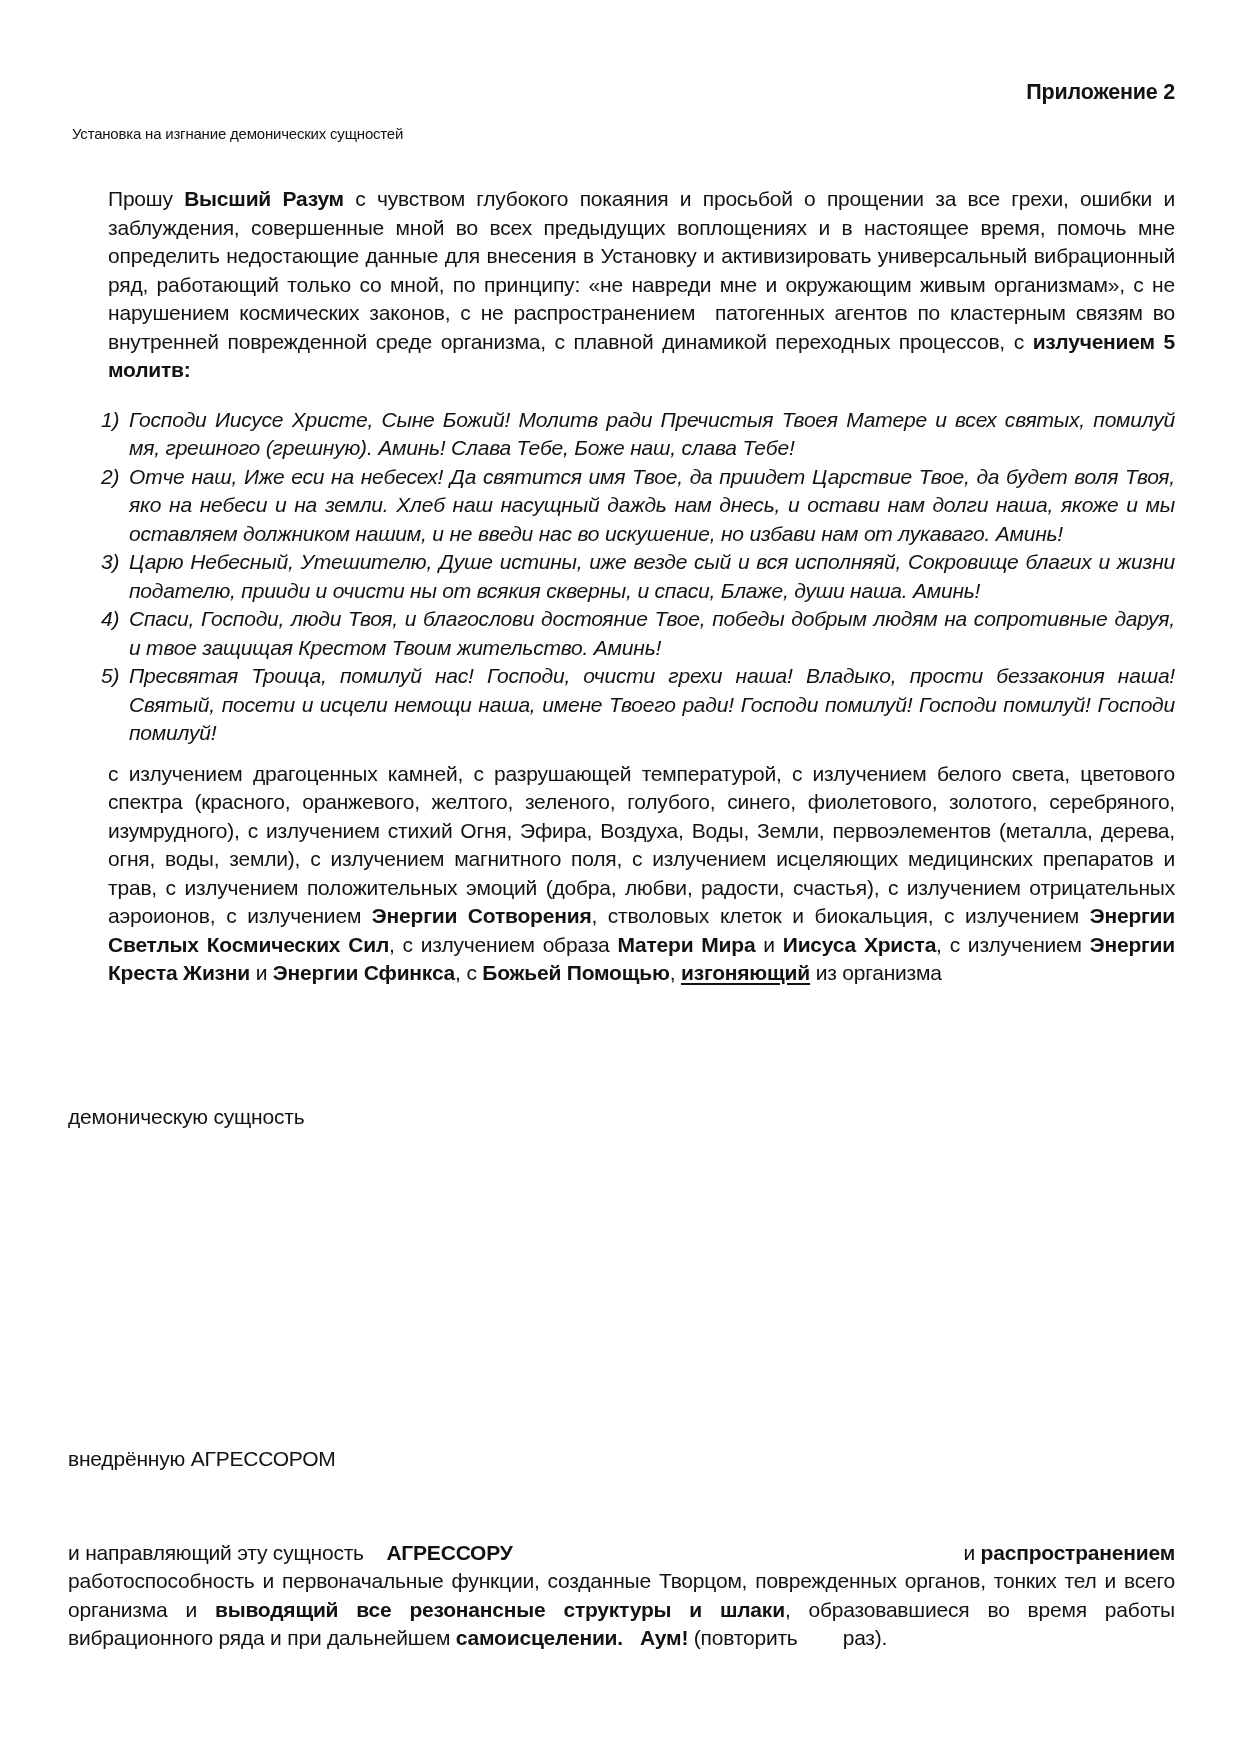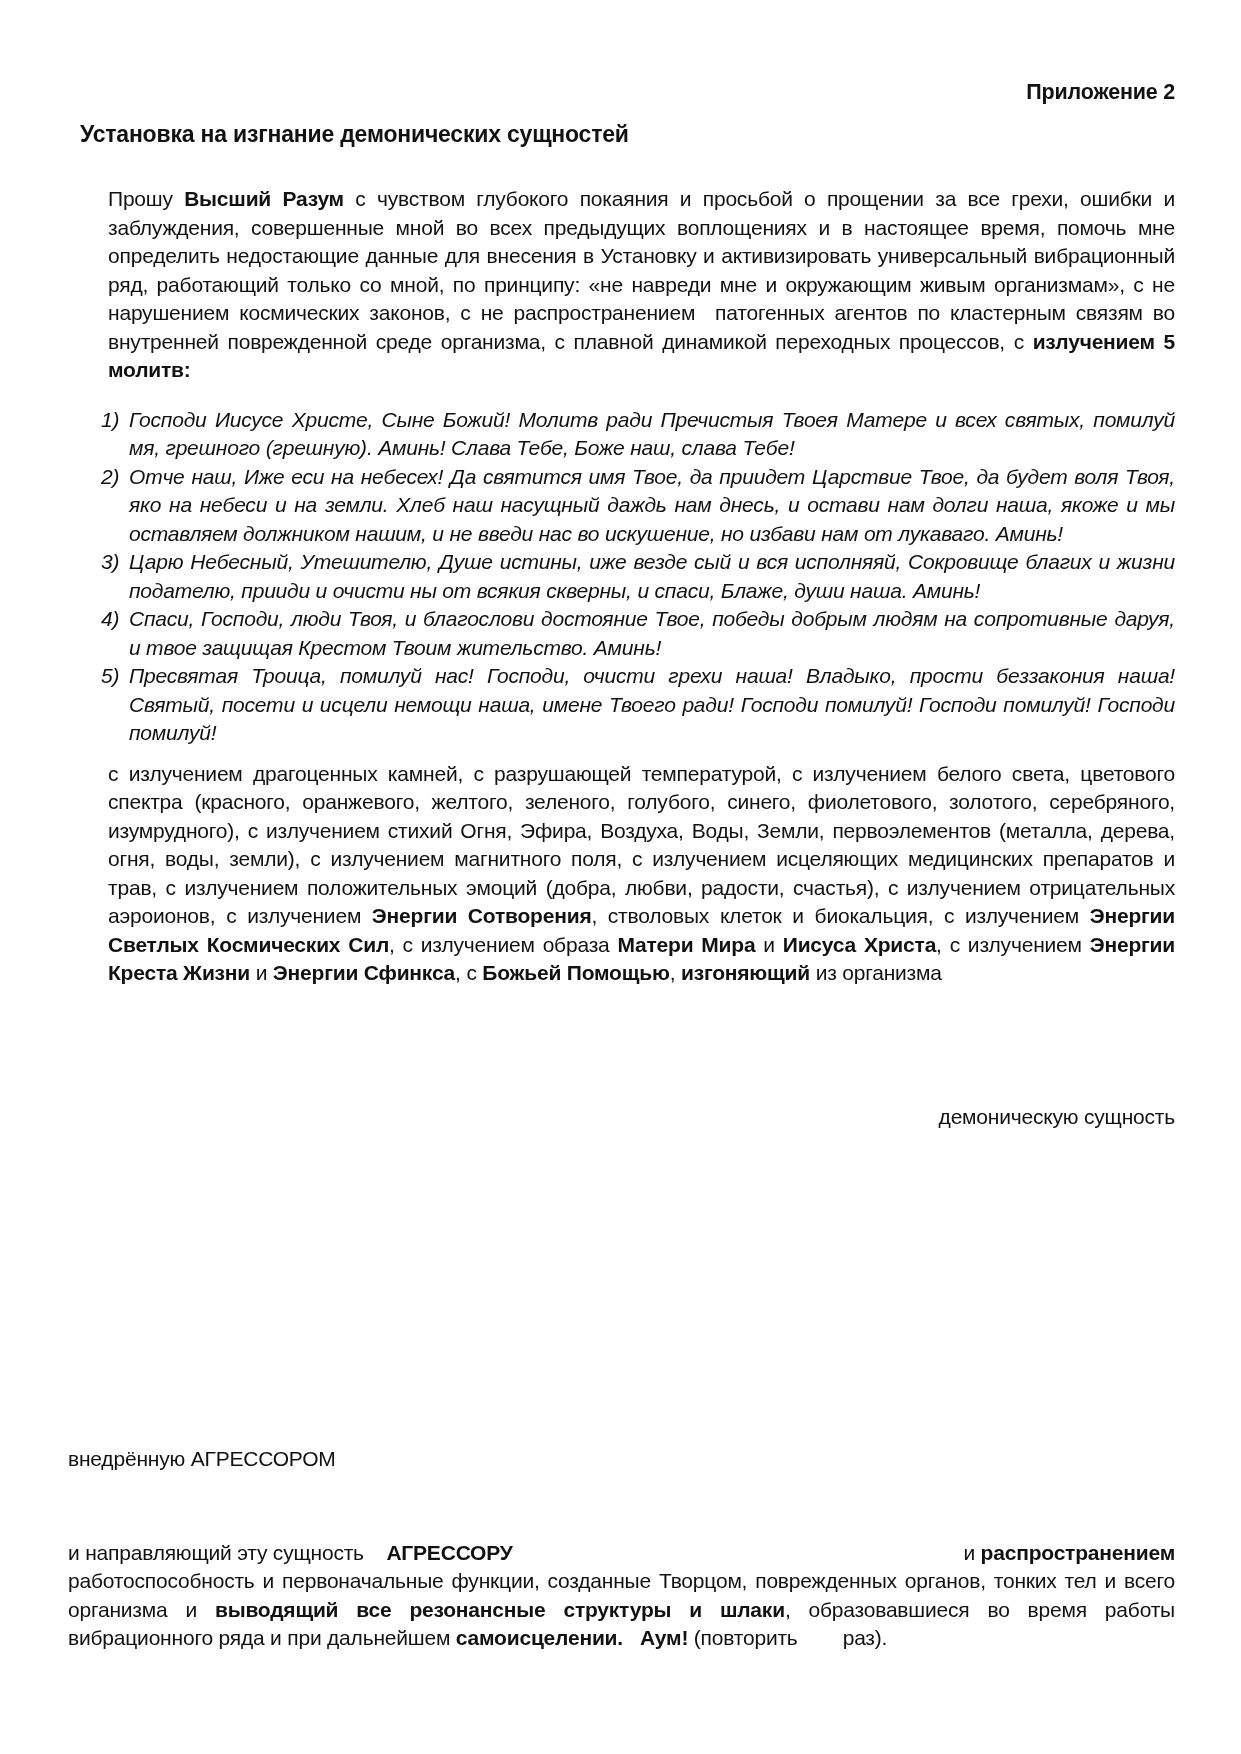--- a/index.html
+++ b/index.html
@@ -32,9 +32,9 @@
     line-height: 28px;
   }
   .doc-title {
-    margin: 14px 0 0 12px;
-    font-weight: bold;
-    font-size: 23px;
+    margin: 14px 0 0 4px;
+    font-weight: normal;
+    font-size: 15px;
     line-height: 28px;
   }
   .intro { margin-top: 37px; }

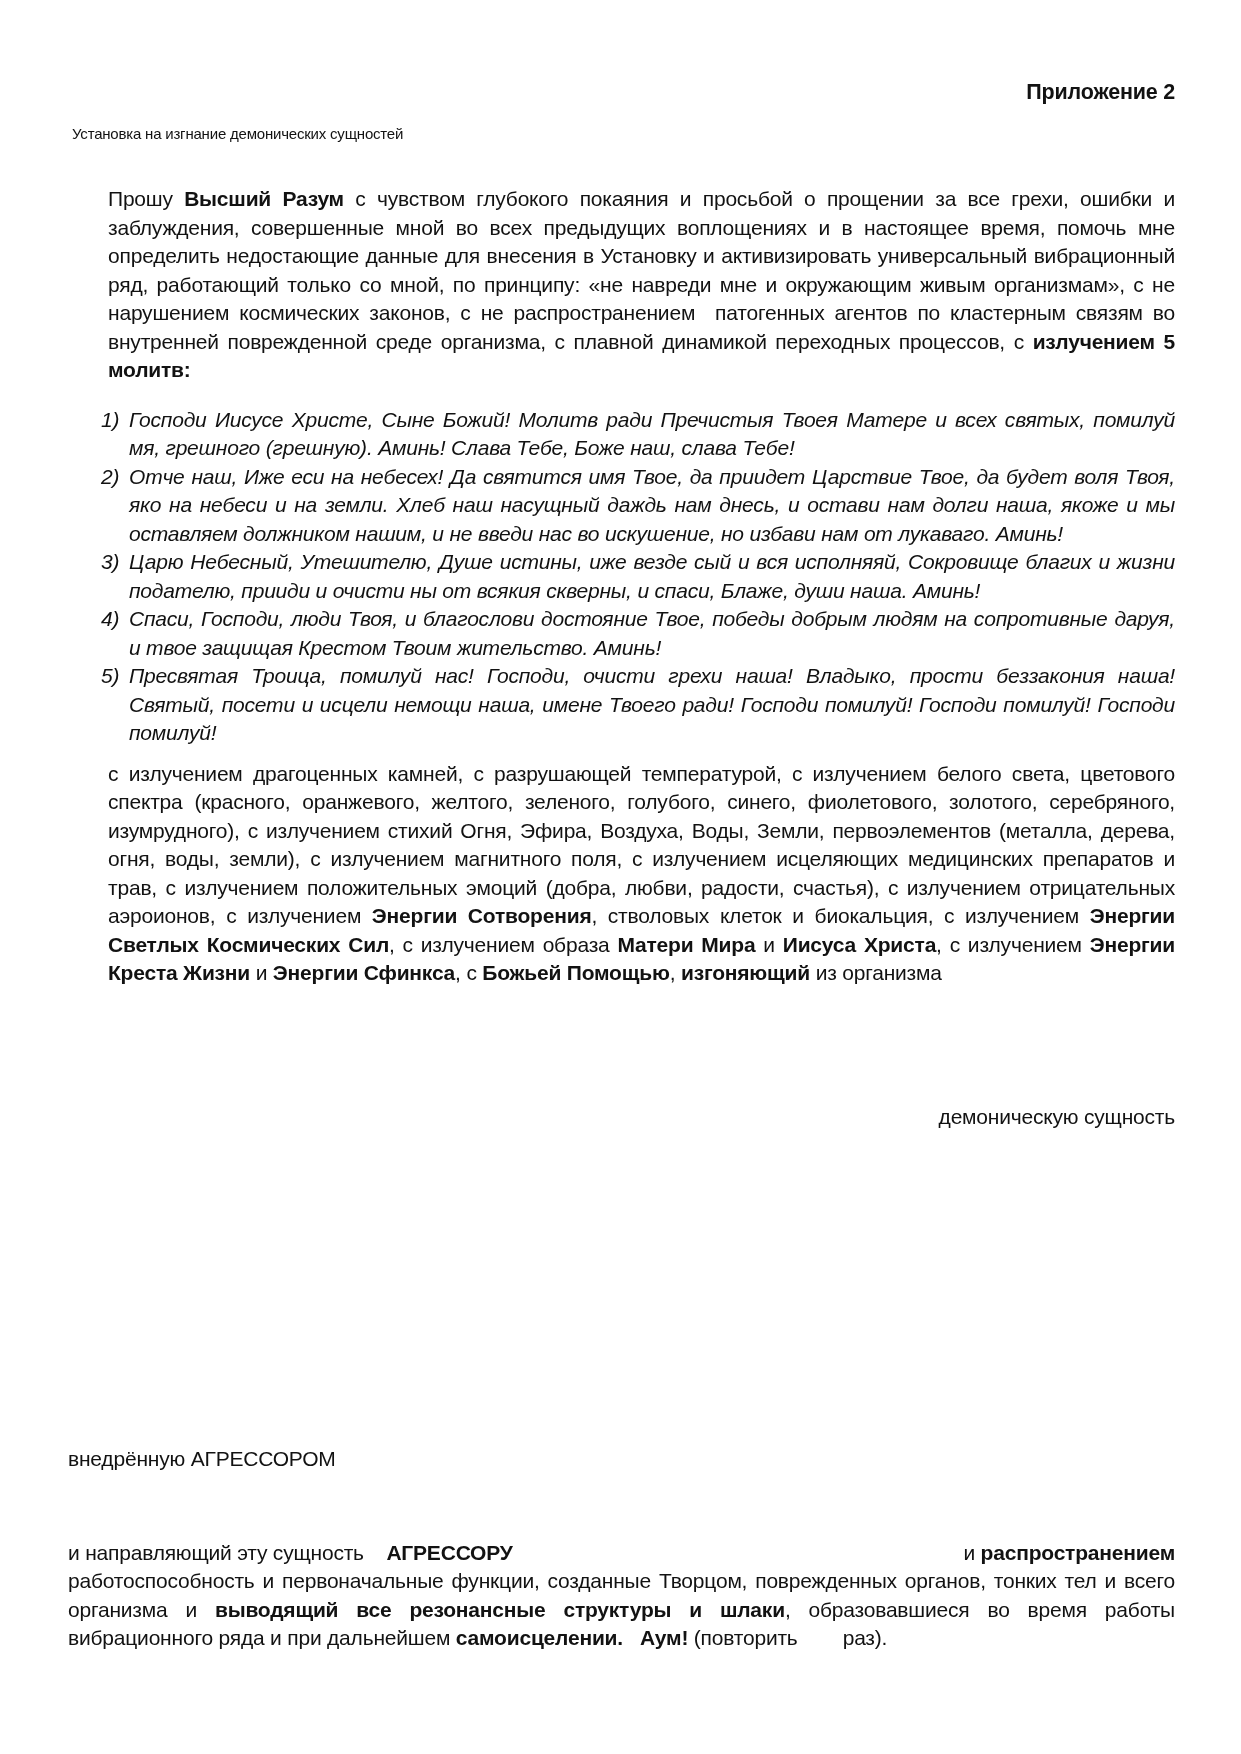--- a/index.html
+++ b/index.html
@@ -24,7 +24,7 @@
   }
   .justify { text-align: justify; margin-left: 40px; }
   .b { font-weight: bold; text-align: center; }
-  .u { text-decoration-thickness: 2px; text-underline-offset: 3px; }
+  .u { text-decoration: underline; text-decoration-thickness: 2px; text-underline-offset: 3px; }
   .appendix-label {
     text-align: right;
     font-weight: bold;

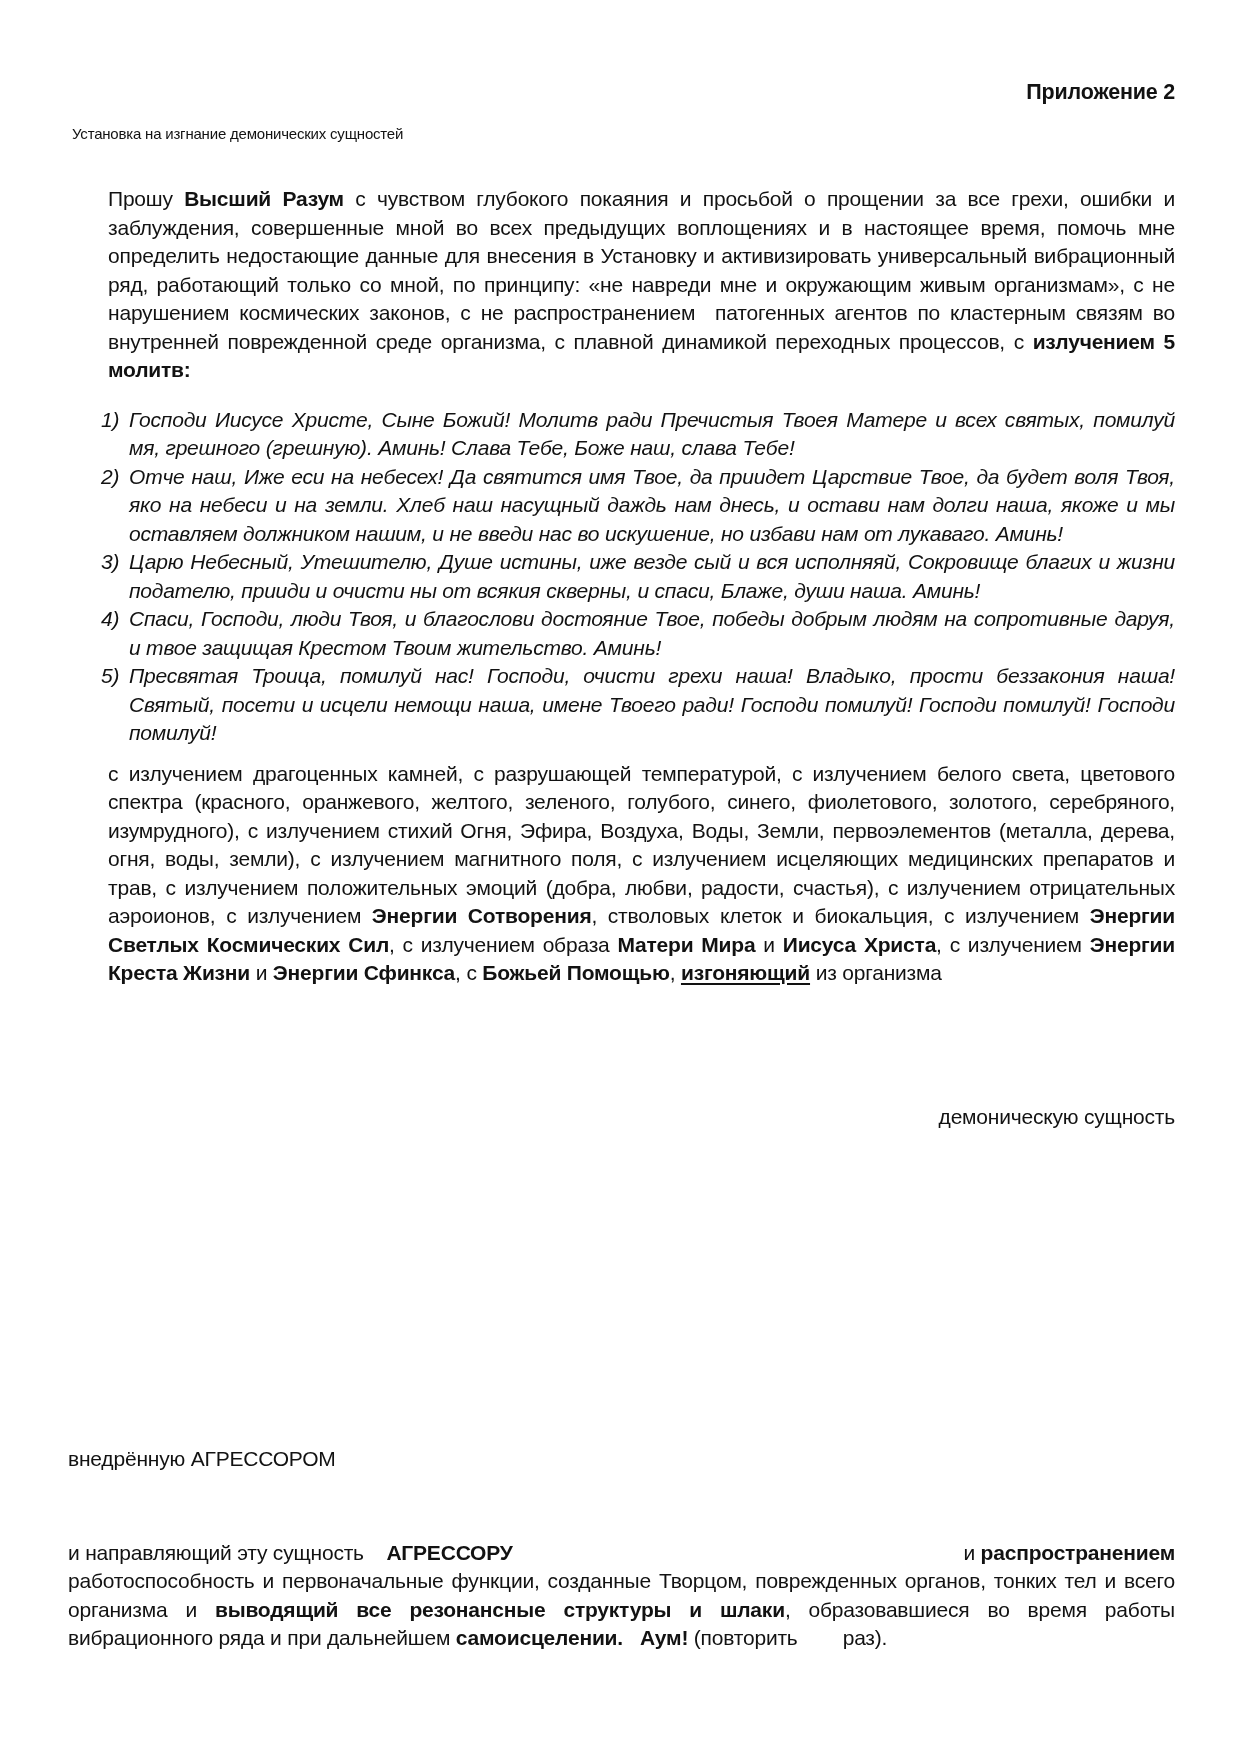--- a/index.html
+++ b/index.html
@@ -46,7 +46,7 @@
   .entity-row {
     margin-top: 115px;
     display: flex;
-    justify-content: flex-end;
+    justify-content: space-between;
   }
   .implanted-line { margin-top: 314px; }
   .final-line1 {

